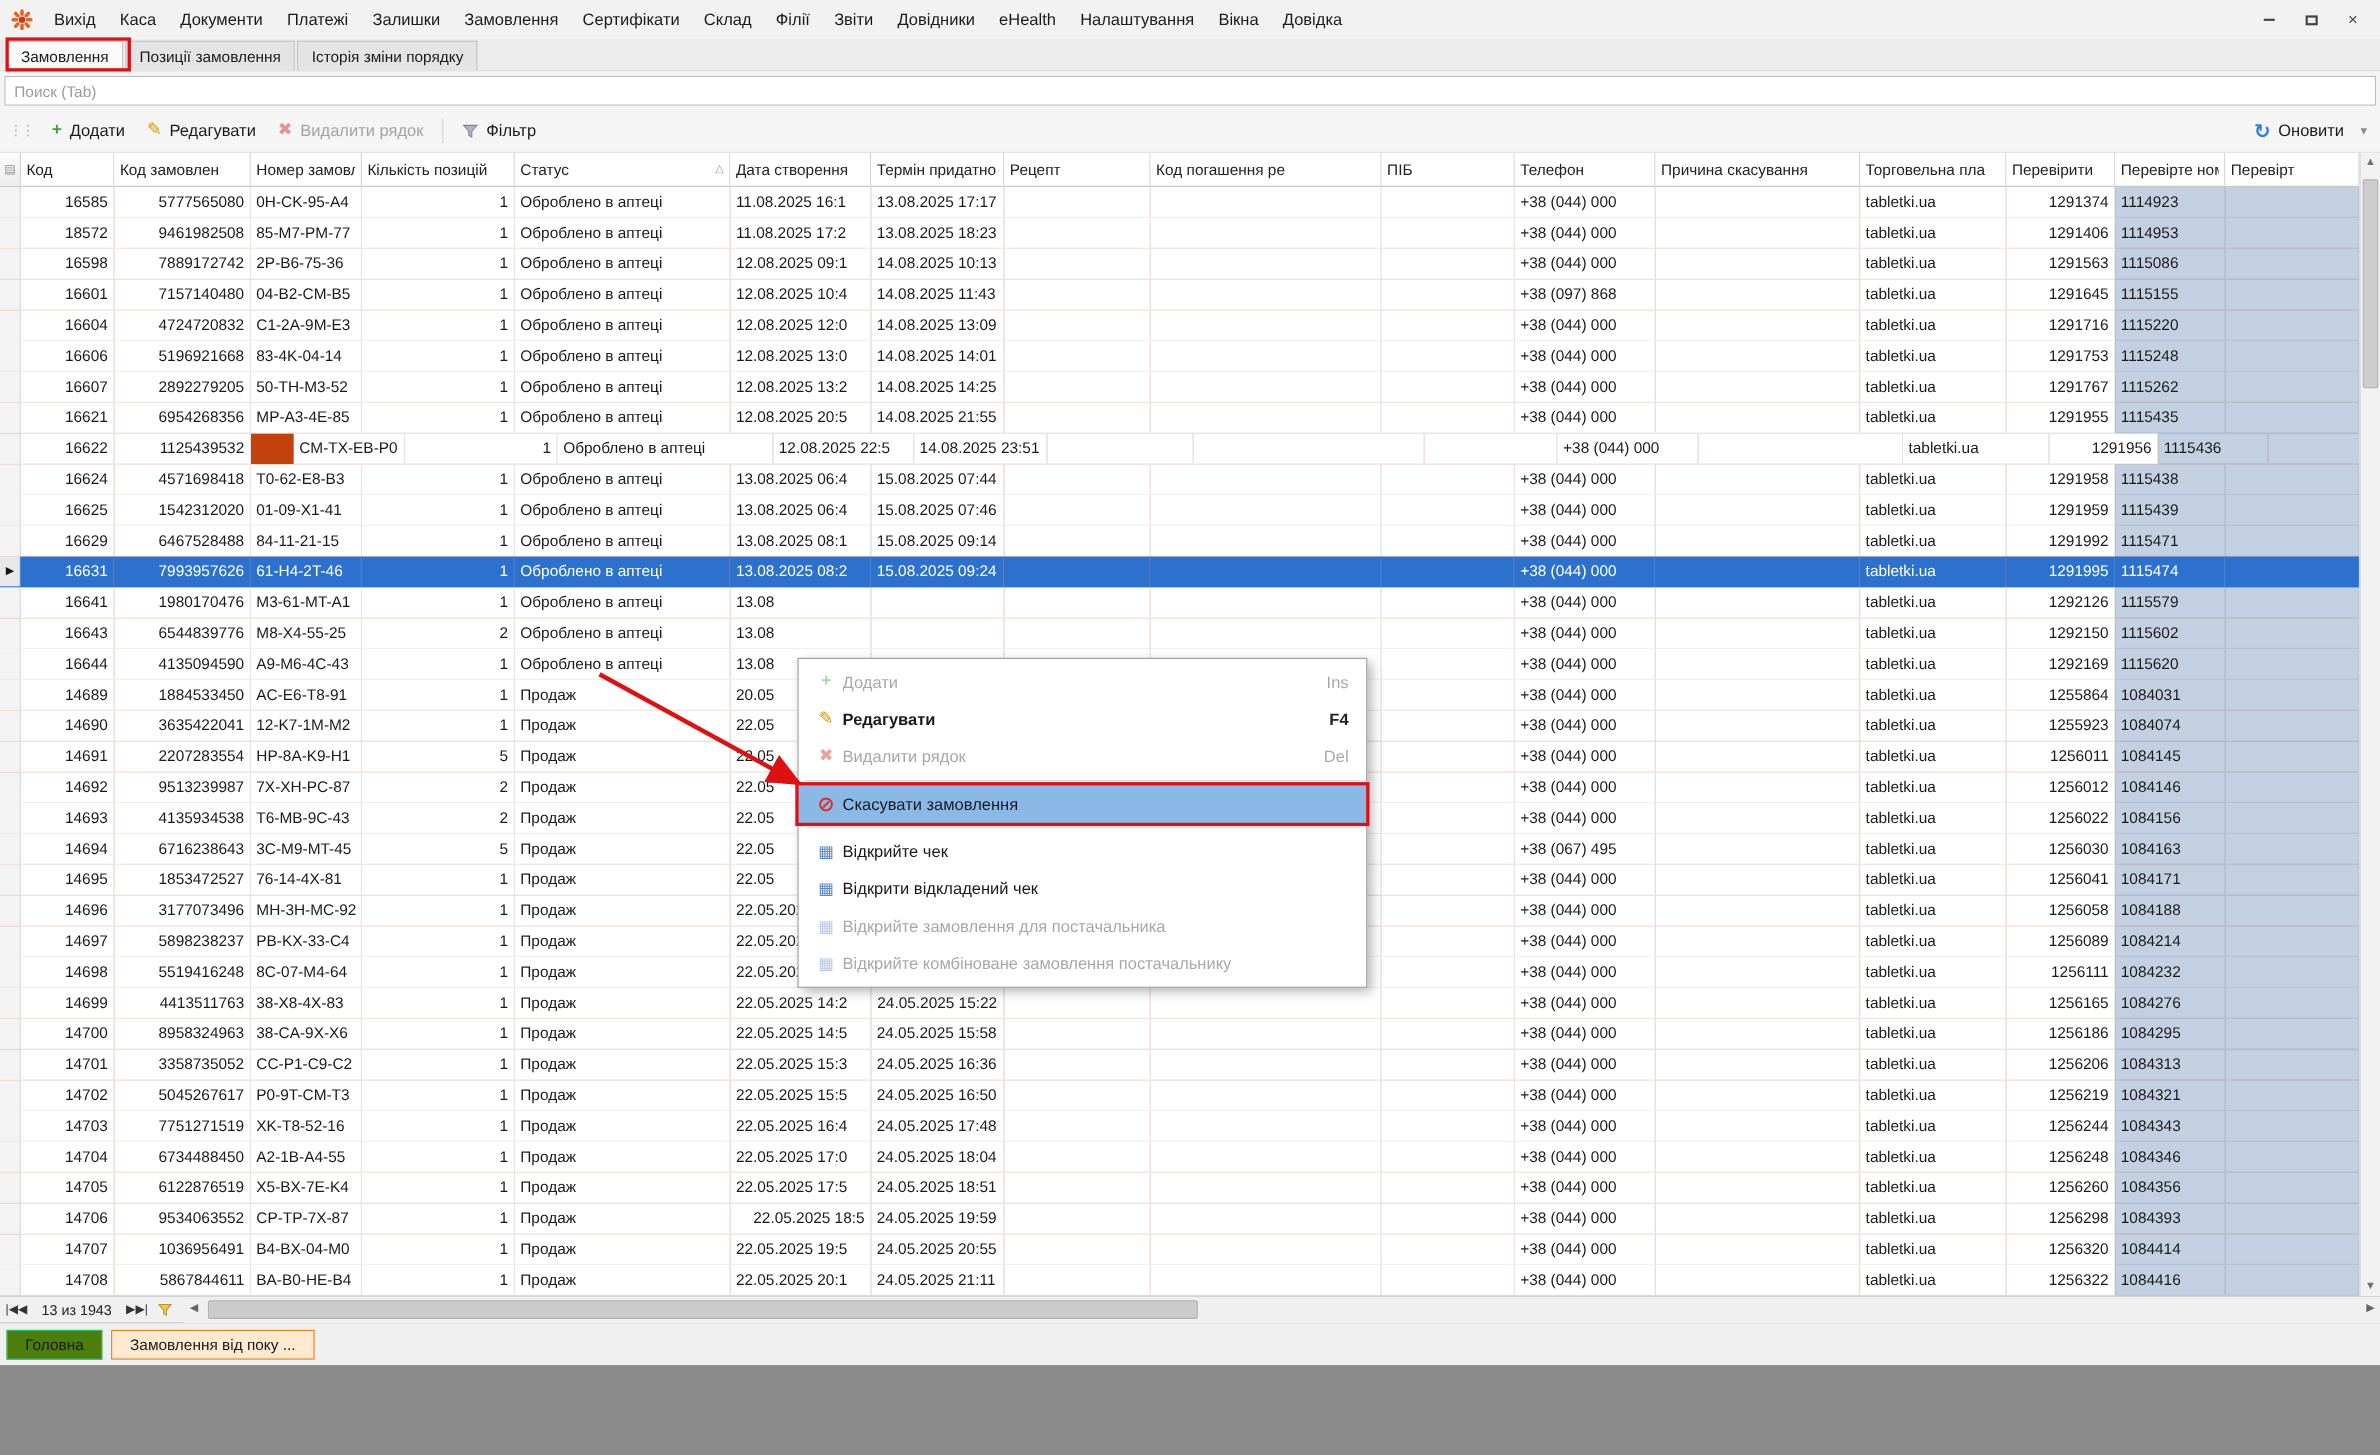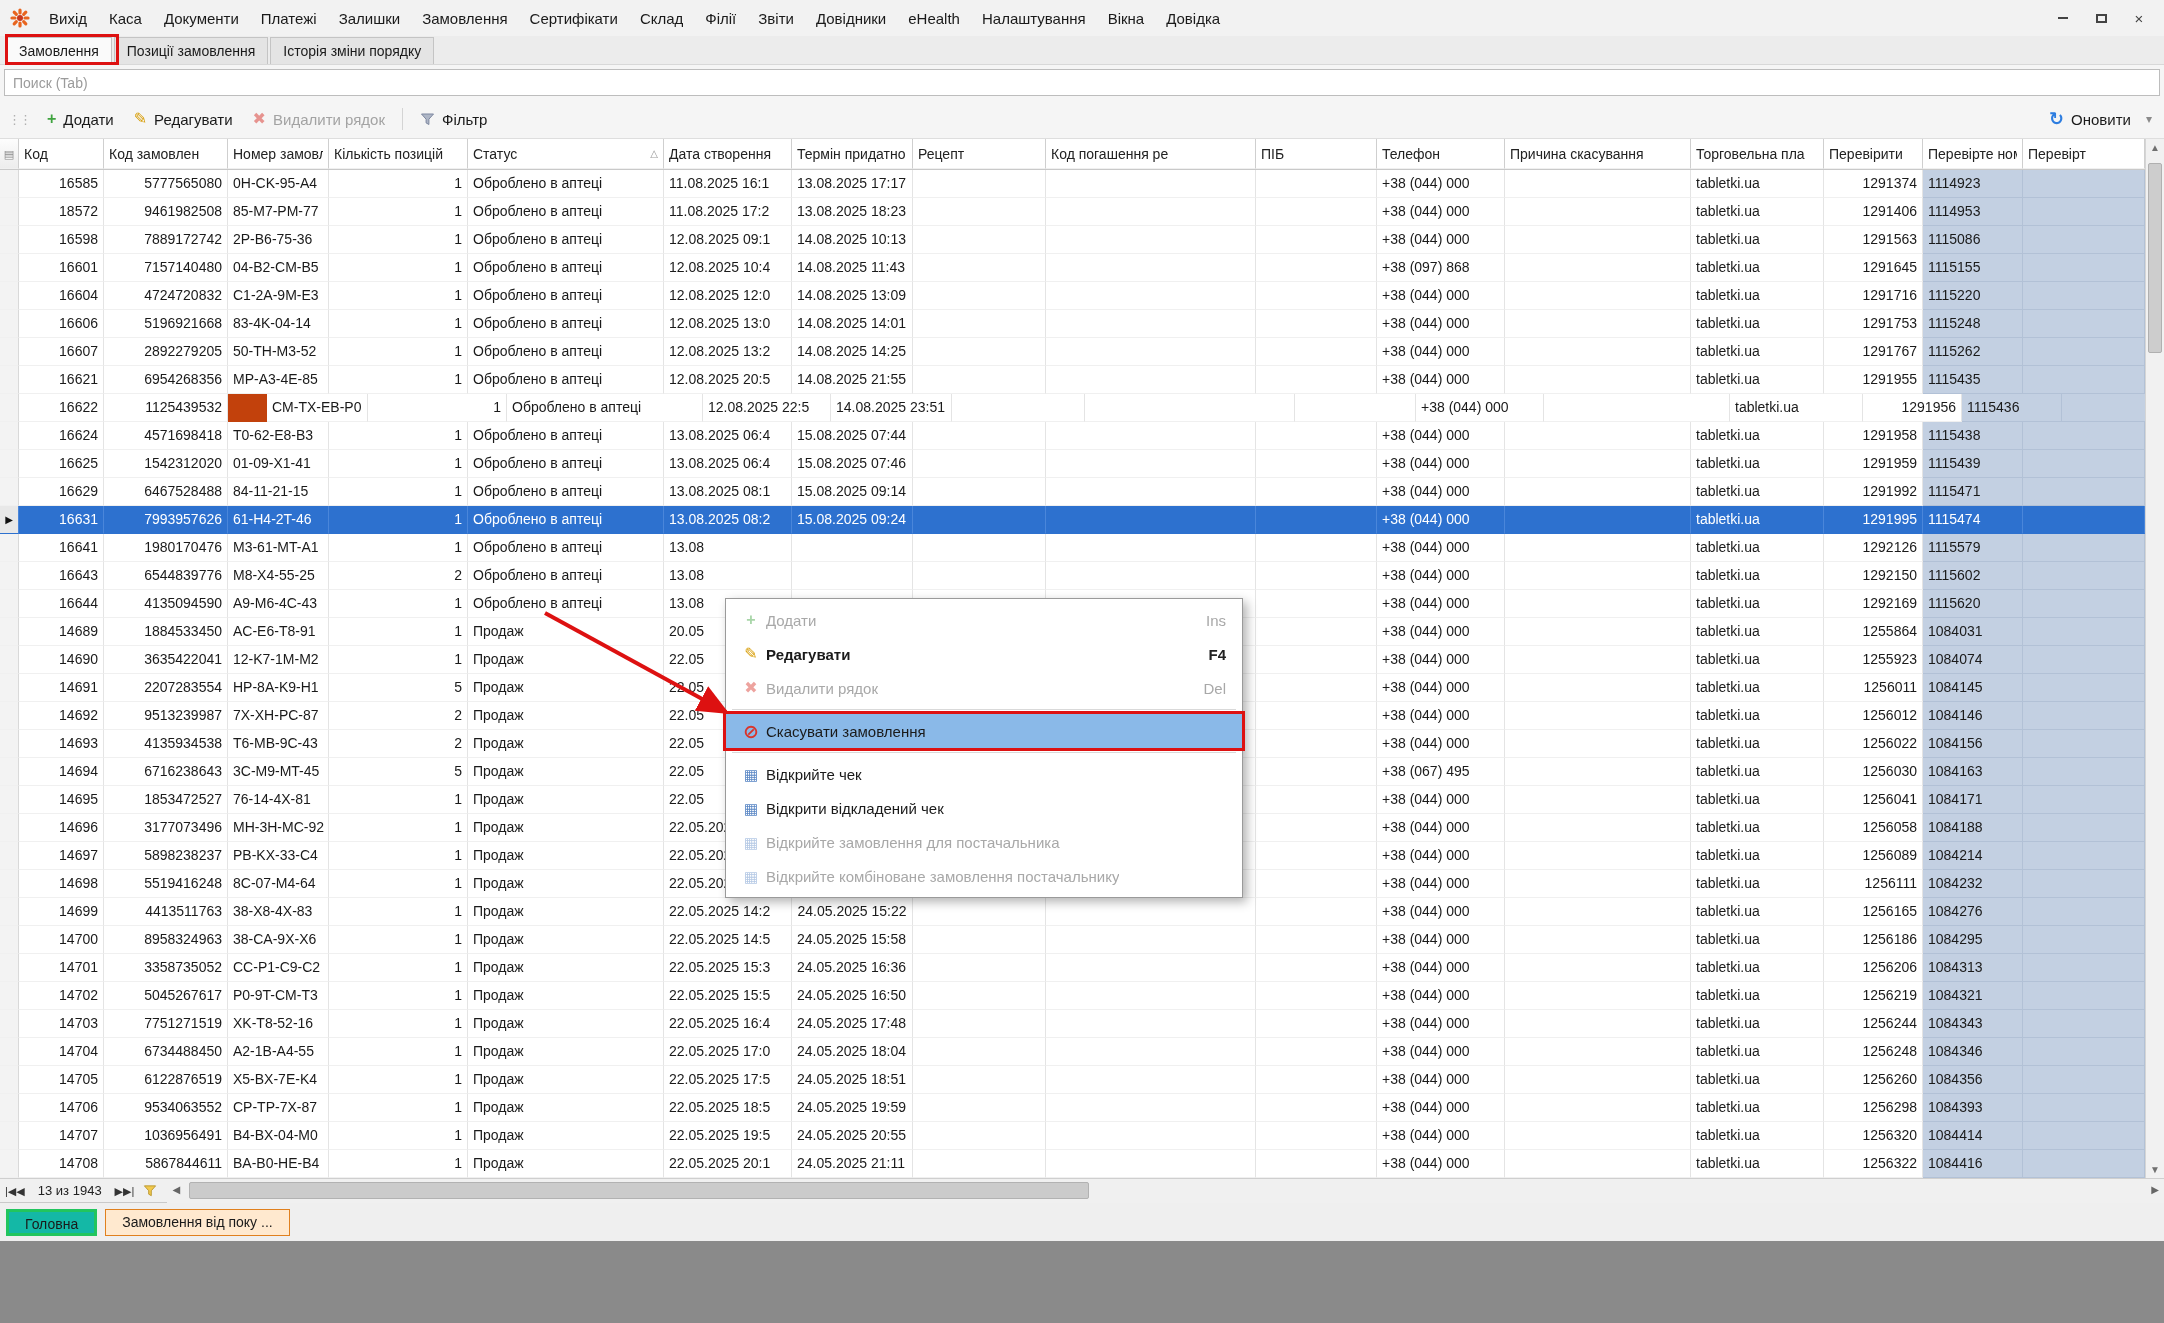--- a/index.html
+++ b/index.html
@@ -883,7 +883,7 @@
             <div class="gcell al" style="width: 101px;">CP-TP-7X-87</div>
             <div class="gcell ar" style="width: 139px;">1</div>
             <div class="gcell al" style="width: 196px;">Продаж</div>
-            <div class="gcell al" style="width: 128px;">22.05.2025 18:5</div>
+            <div class="gcell al" style="width: 128px; text-align: right;">22.05.2025 18:5</div>
             <div class="gcell al" style="width: 121px;">24.05.2025 19:59</div>
             <div class="gcell al" style="width: 133px;"></div>
             <div class="gcell al" style="width: 210px;"></div>

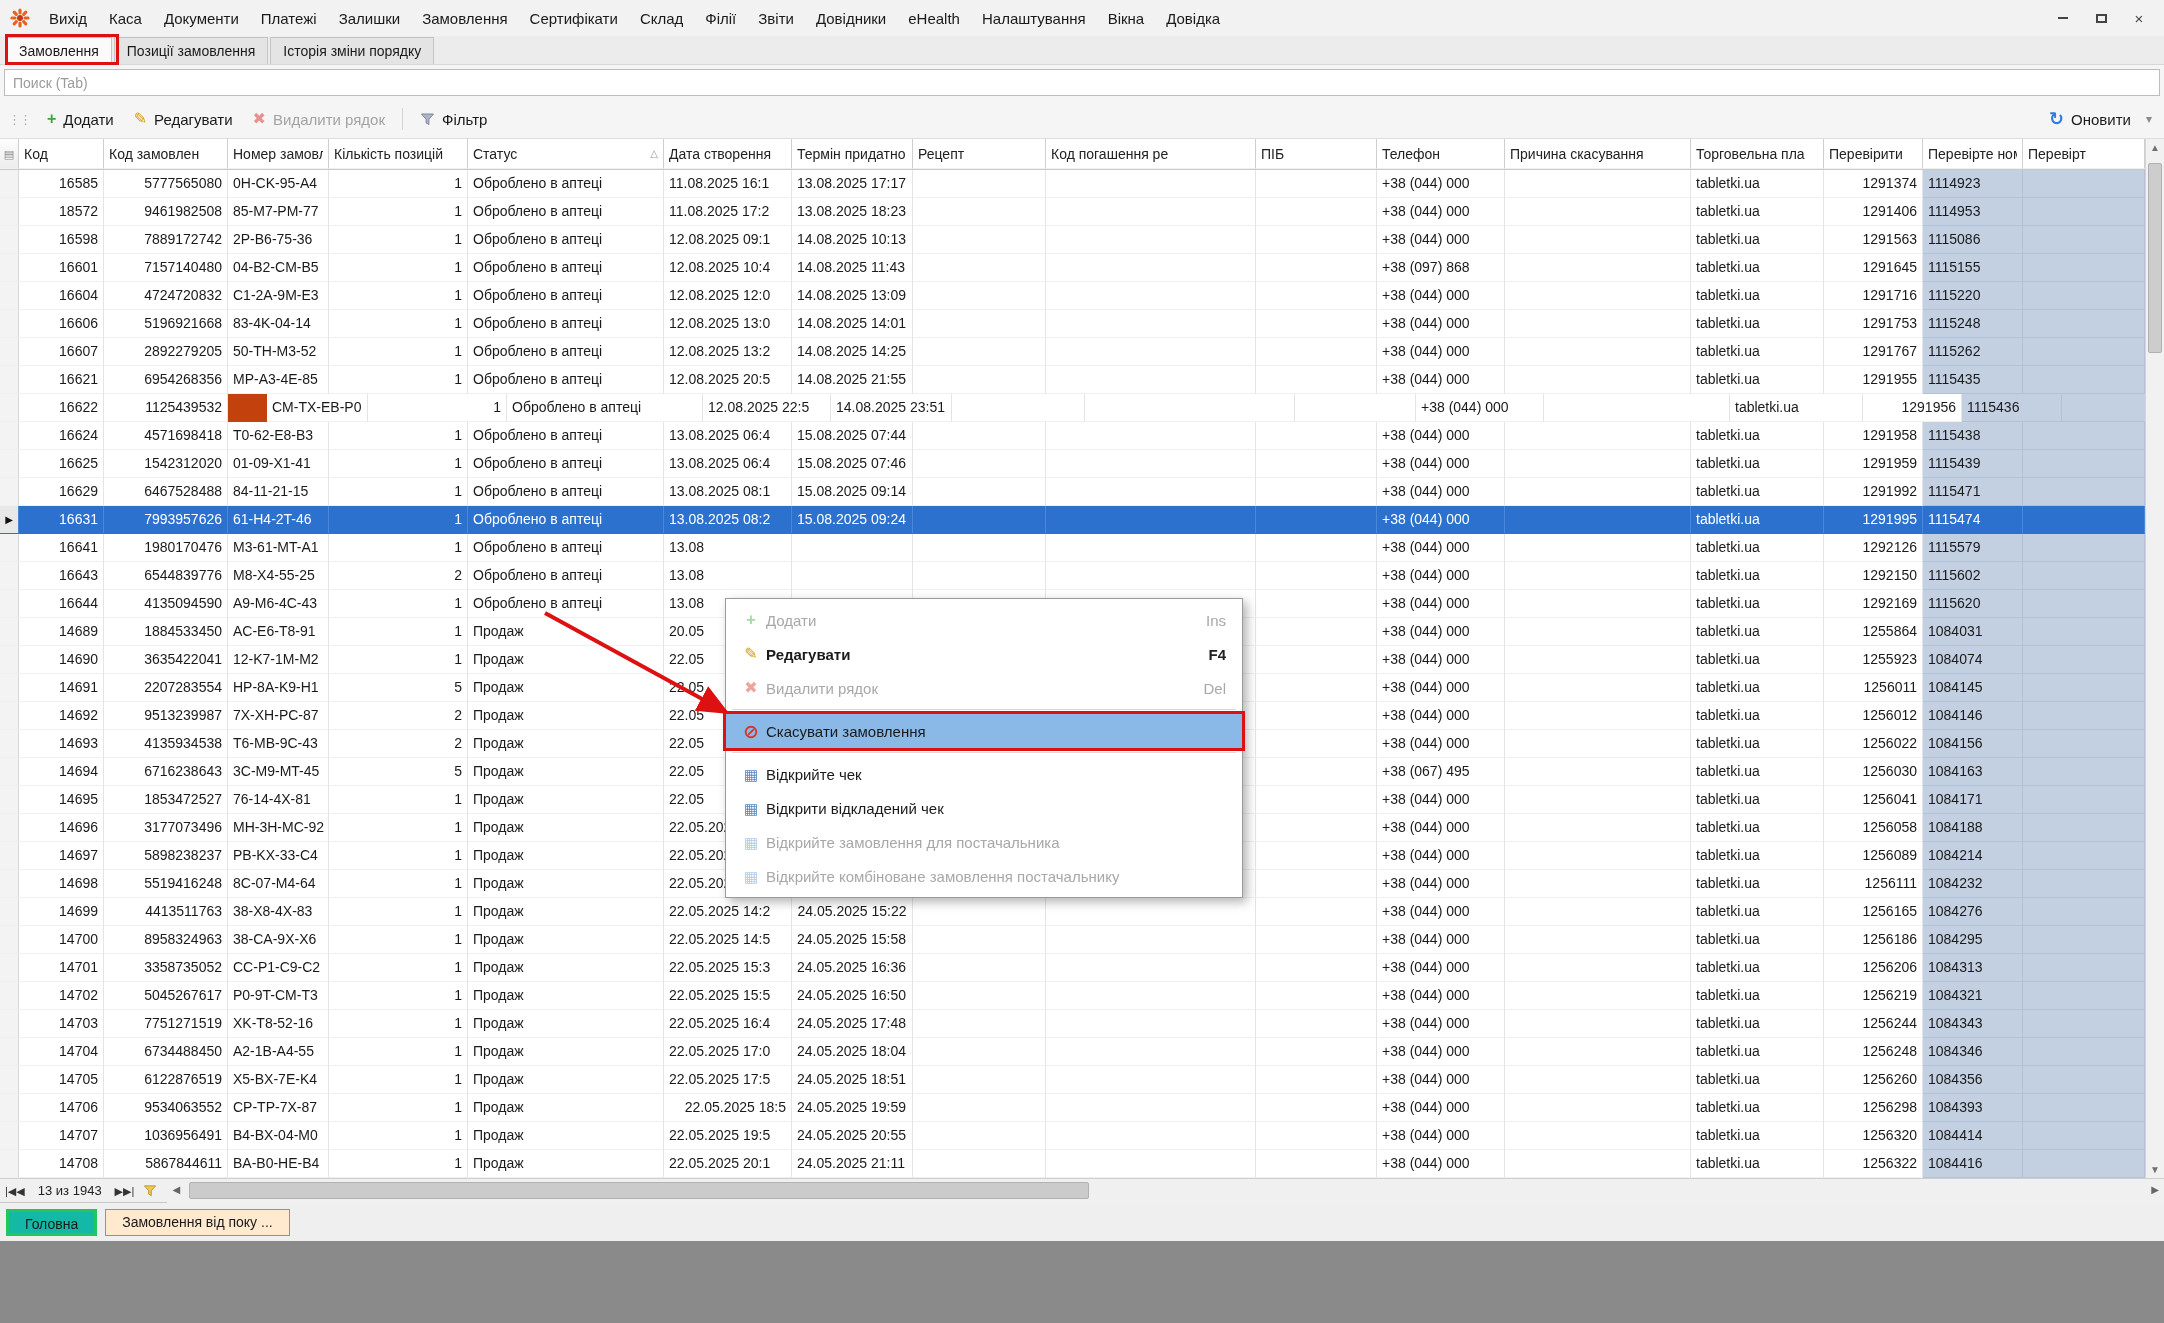--- a/index.html
+++ b/index.html
@@ -80,7 +80,7 @@
 
   
   .bottom-tabs{height:39px;background:#efefef;border-top:1px solid #c9c9c9;display:flex;align-items:center;padding:0 6px;gap:8px;flex:0 0 auto;}
-  .btab{height:27px;line-height:25px;padding:0 16px;font-size:14px;background:#14b8a6;border:3px solid #22c55e;white-space:nowrap;}
+  .btab{height:27px;line-height:25px;padding:0 16px;font-size:14px;background:#4d7c0f;border:1px solid #22c55e;white-space:nowrap;}
   .btab.active{background:#ffe9cf;border:1px solid #e0801e;}
   .bottom-strip{flex:1;background:#8a8a8a;}
 

